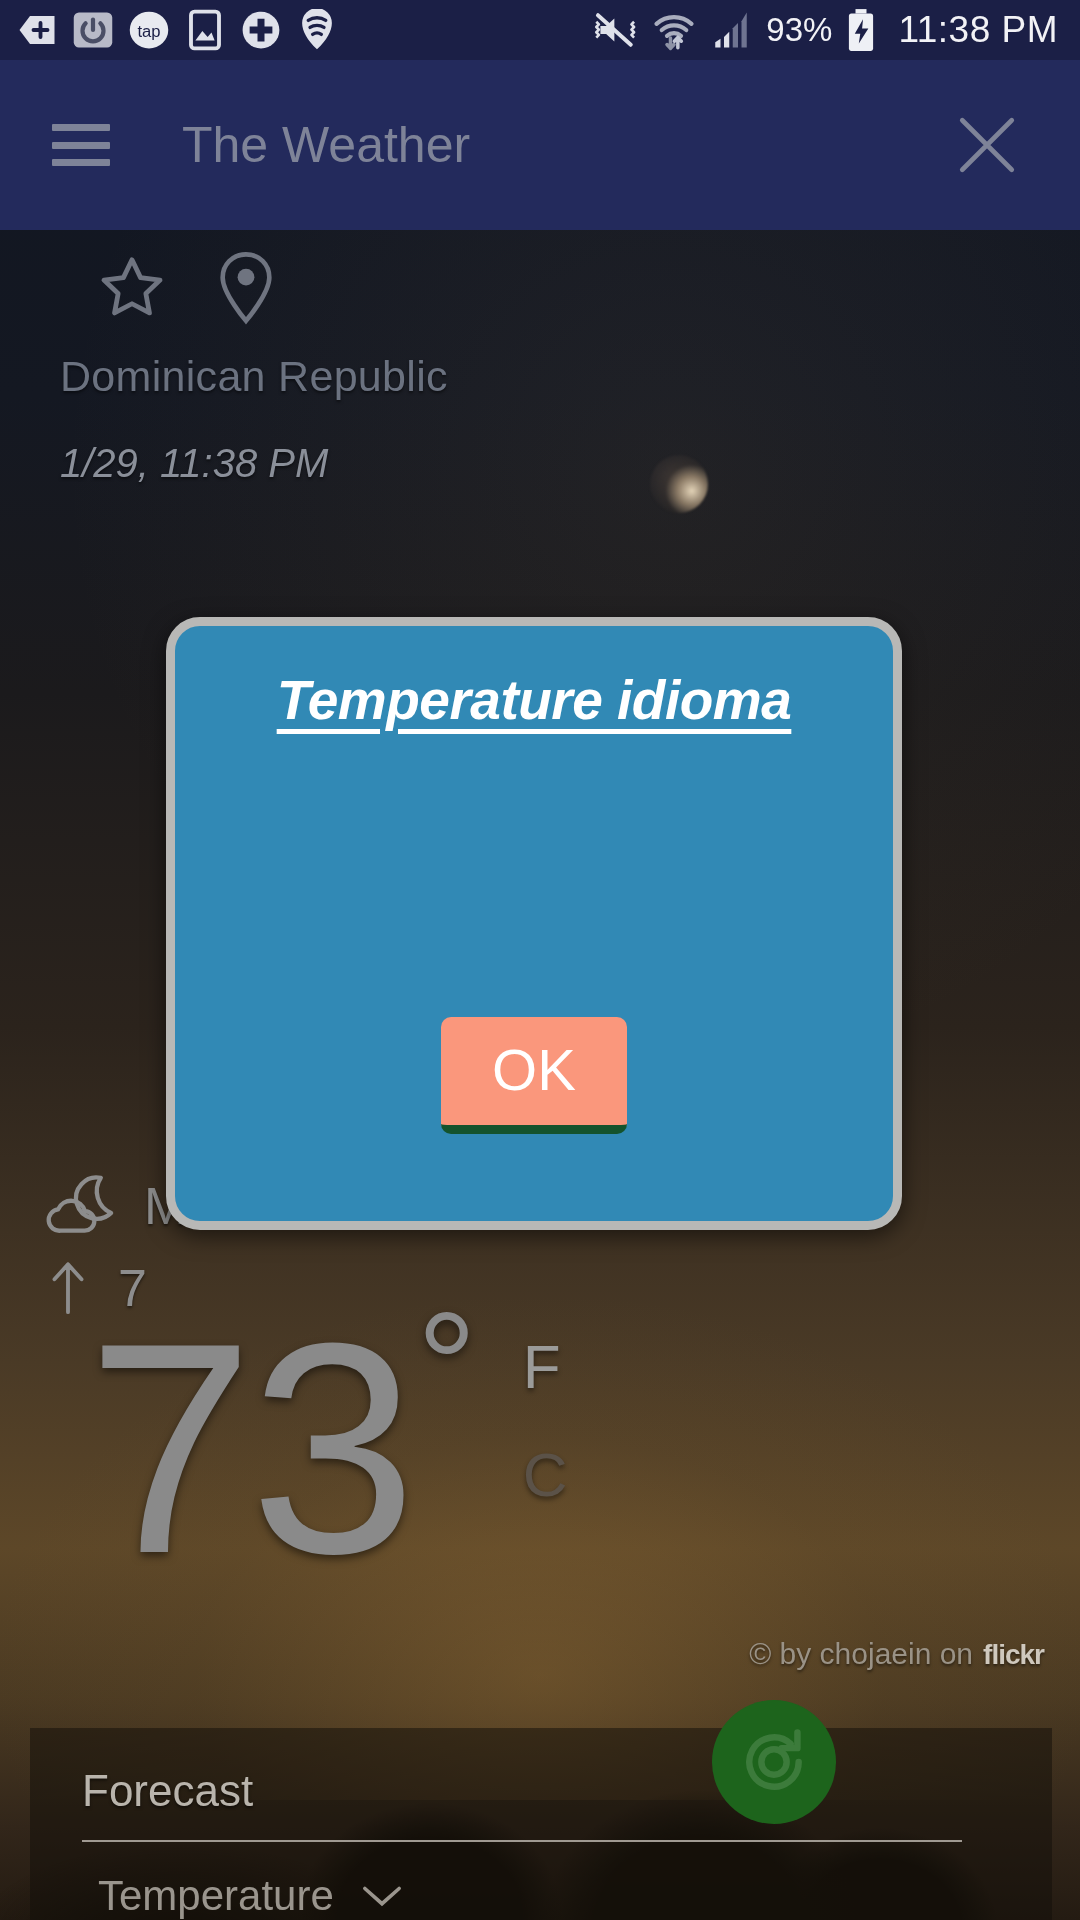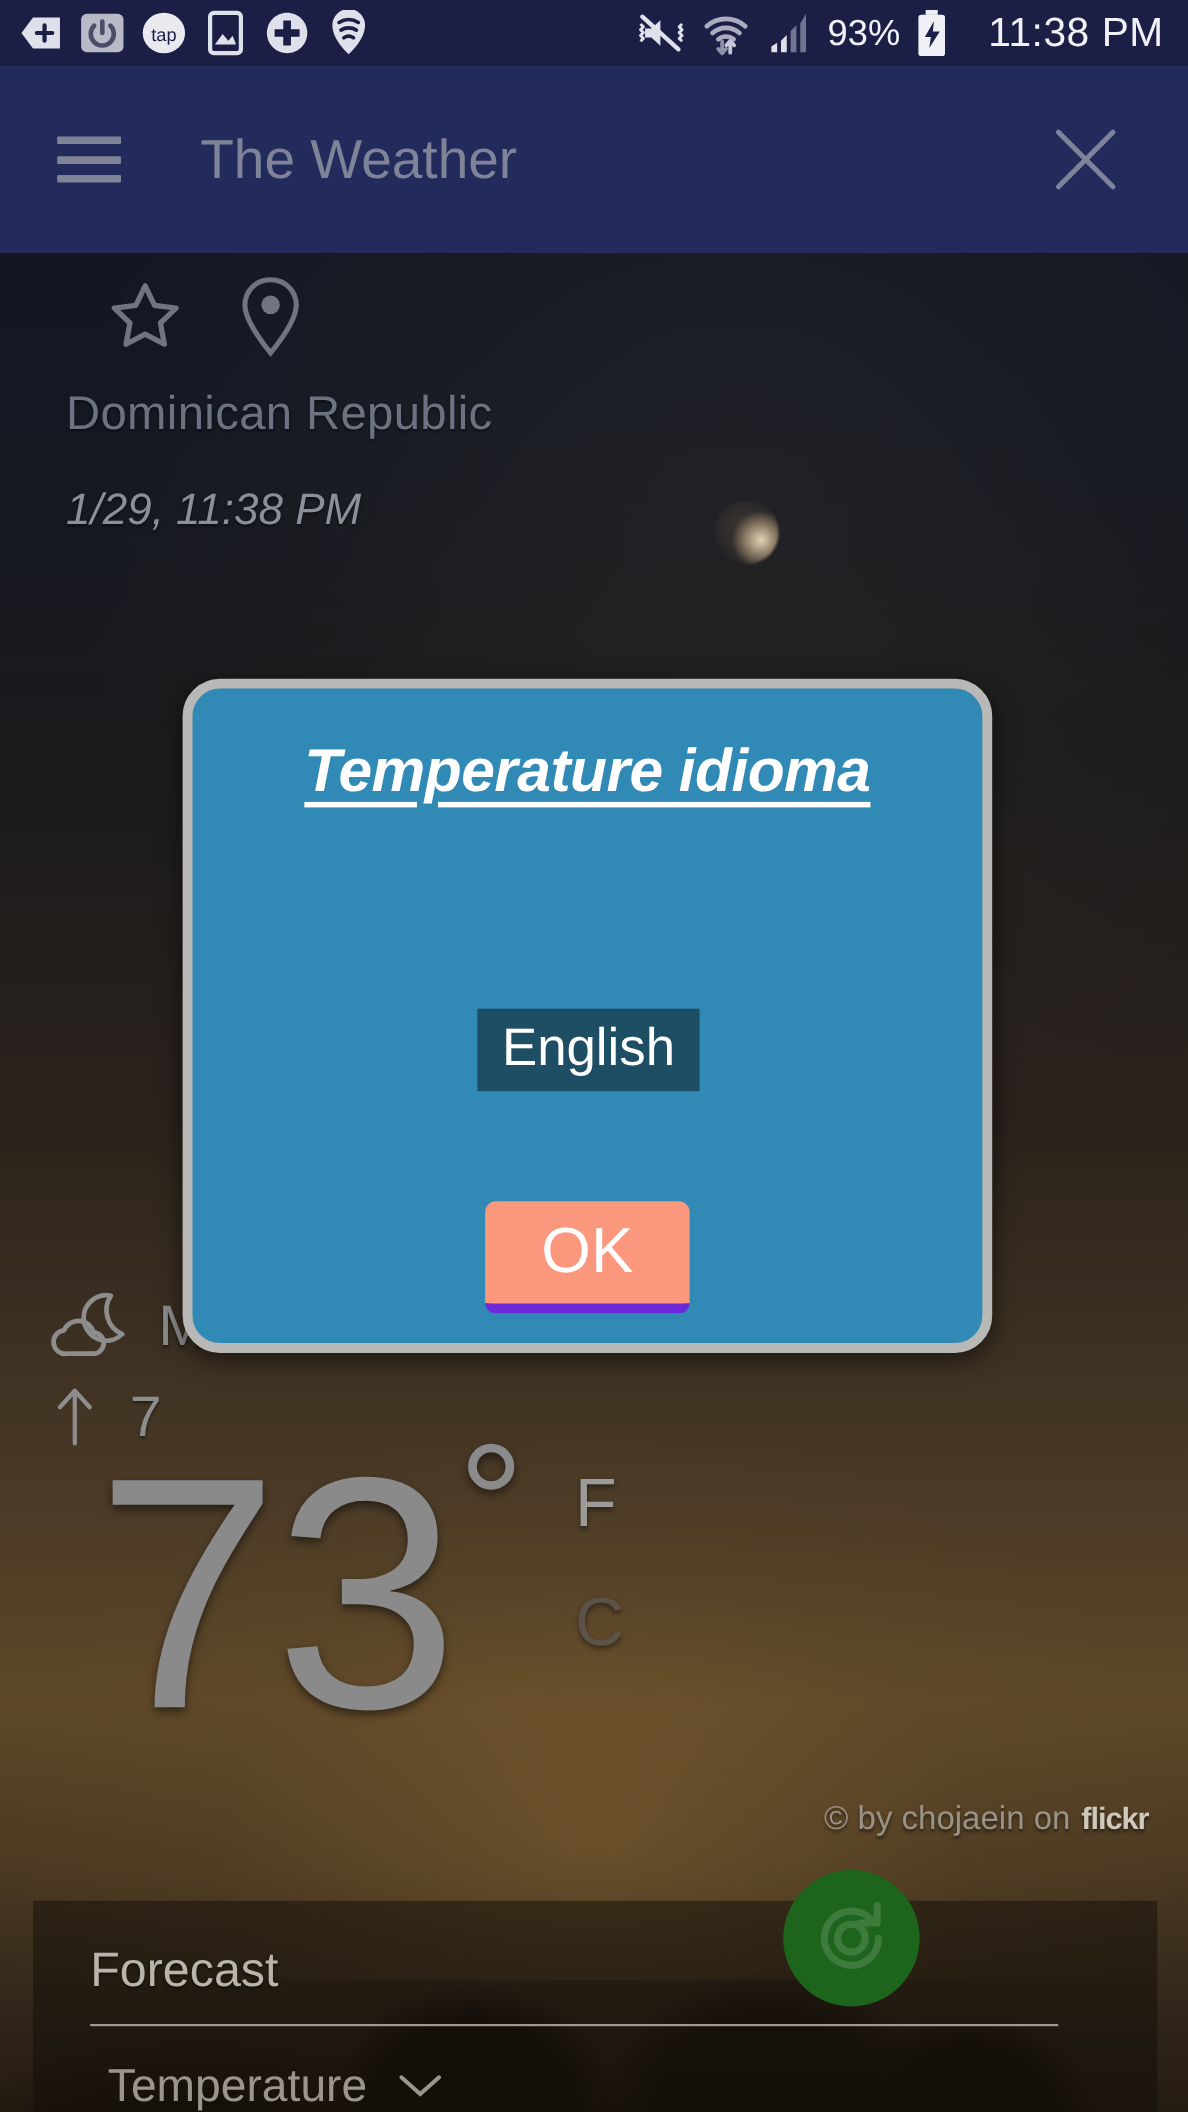--- a/index.html
+++ b/index.html
@@ -63,7 +63,7 @@
   .sb-ic{ display:block; }
   #sb-time{
     color:#f2f2f6; font-size:37px; letter-spacing:0.5px; font-weight:400;
-    margin-left:22px; white-space:nowrap;
+    margin-left:8px; white-space:nowrap;
   }
   #sb-batt-pct{ color:#f2f2f6; font-size:33px; letter-spacing:0px; }
 

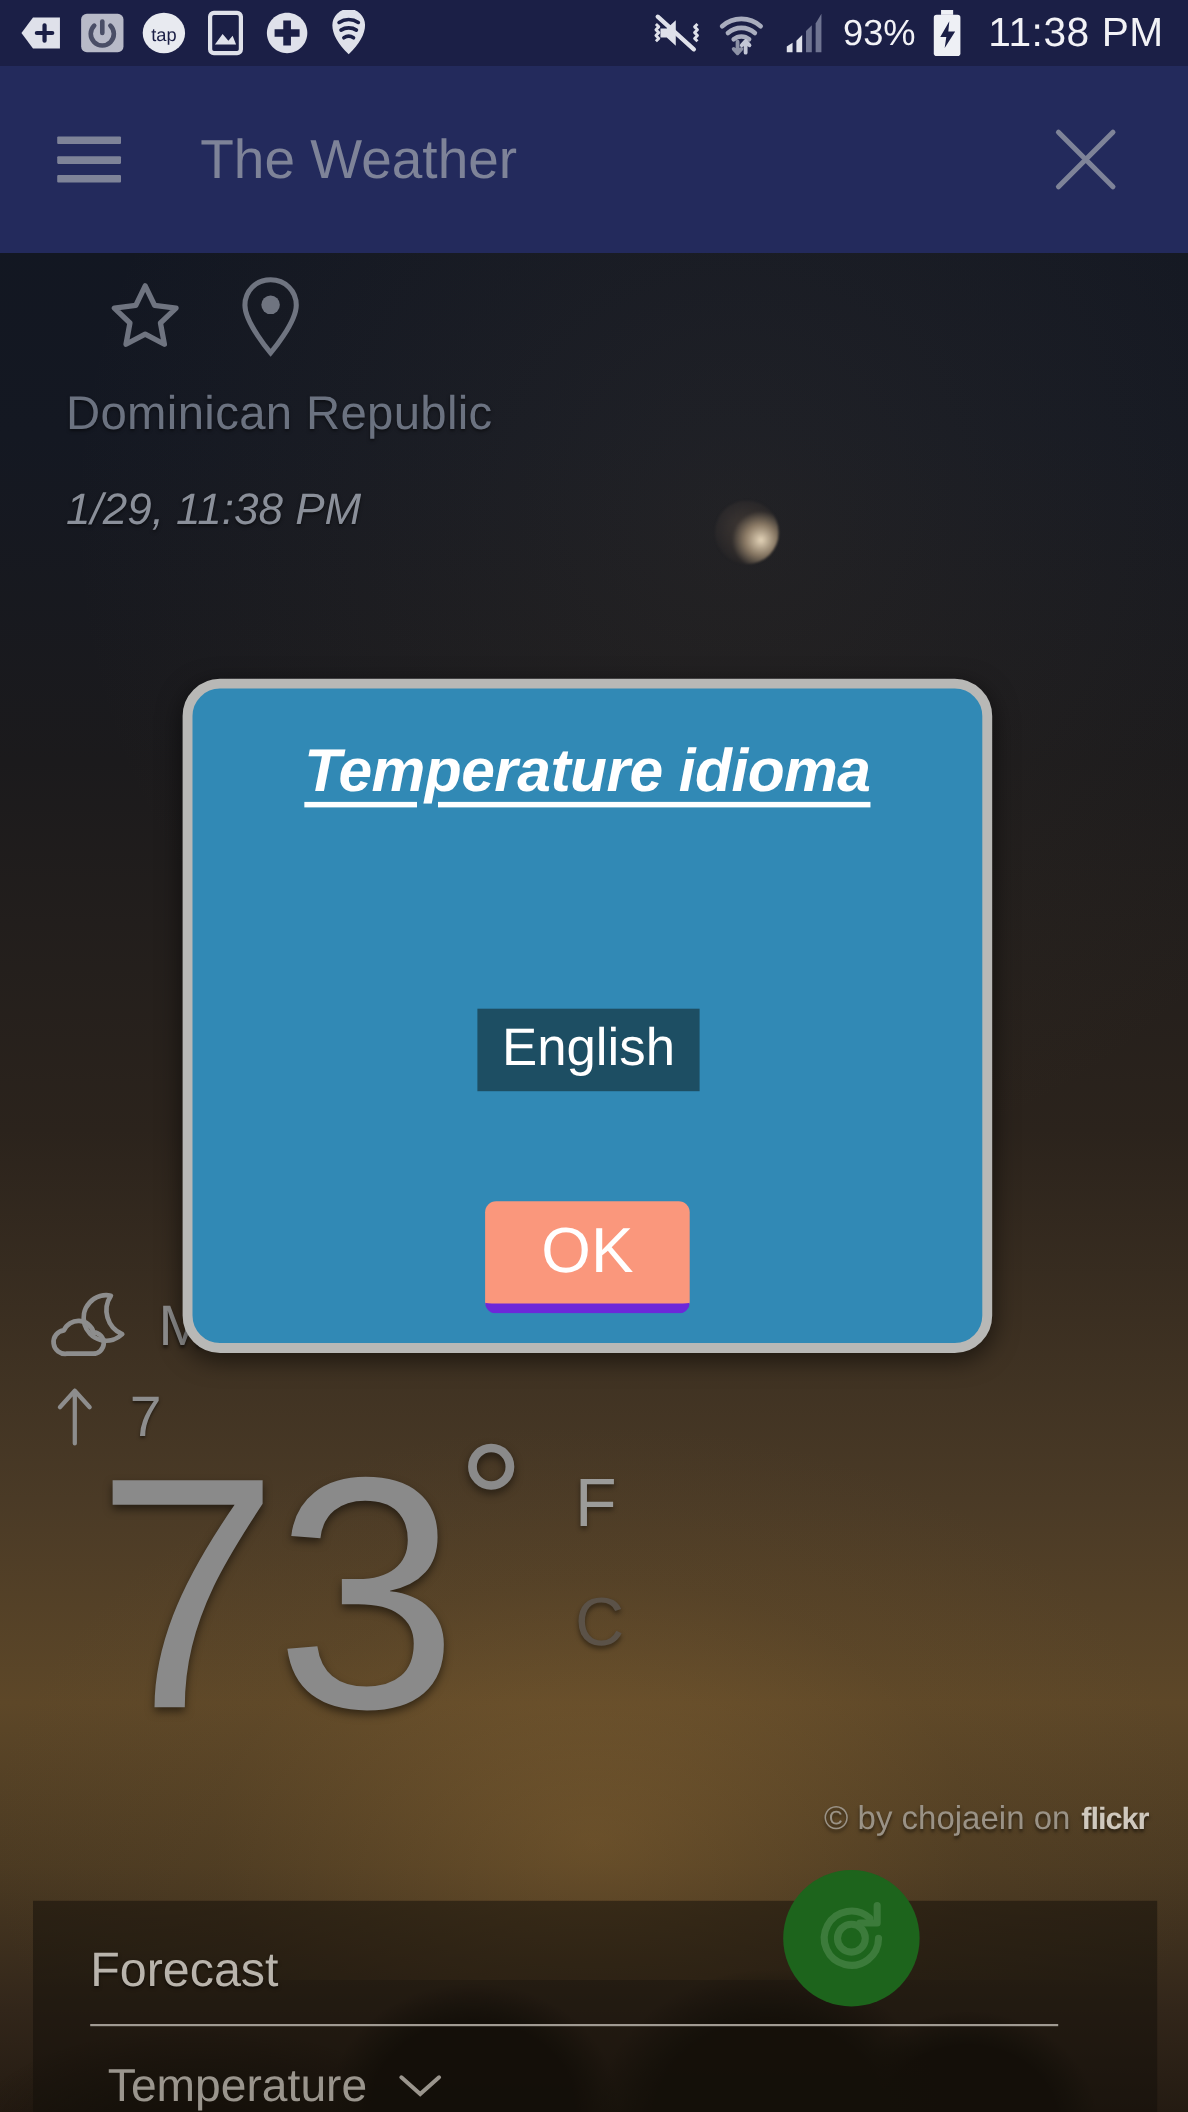--- a/index.html
+++ b/index.html
@@ -353,7 +353,6 @@
 <div id="dialog">
   <div id="dlg-title">Temperature idioma</div>
   <div id="lang-row">
-    <span id="lang-value">English</span>
   </div>
   <div id="ok-wrap">
     <button id="ok-button">OK</button>

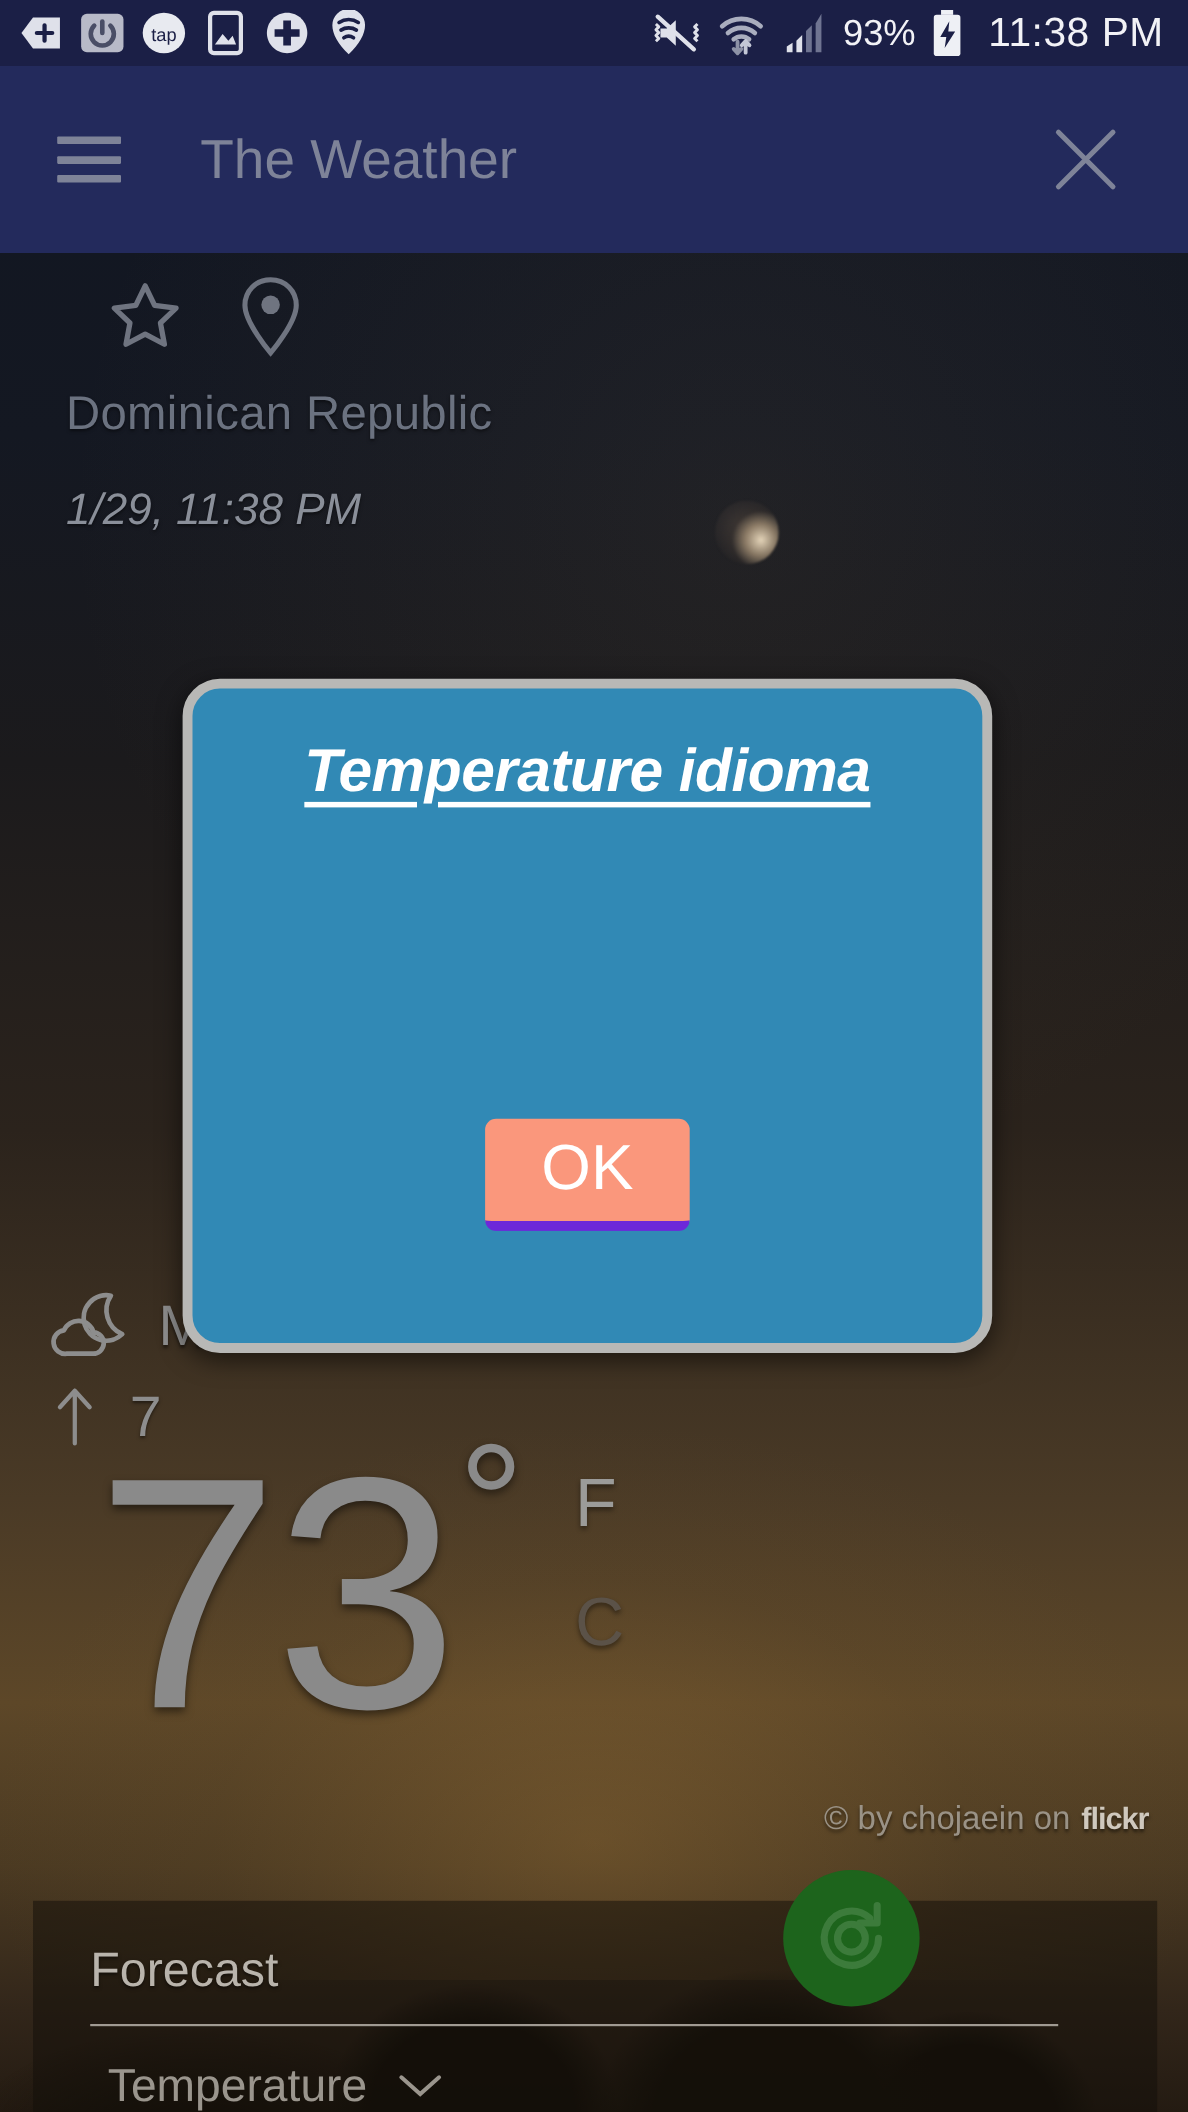--- a/index.html
+++ b/index.html
@@ -187,8 +187,8 @@
   }
   #ok-wrap{ display:flex; justify-content:center; margin-top:100px; }
   #ok-button{
-    width:186px; height:102px; background:#fa977c; border-radius:10px;
-    border:none; border-bottom:9px solid #6d28d9;
+    width:186px; height:117px; background:#fa977c; border-radius:10px;
+    border:none; border-bottom:9px solid #14532d;
     color:#ffffff; font-size:58px; font-weight:400; cursor:pointer;
     font-family:"Liberation Sans", sans-serif;
     display:flex; align-items:center; justify-content:center;

